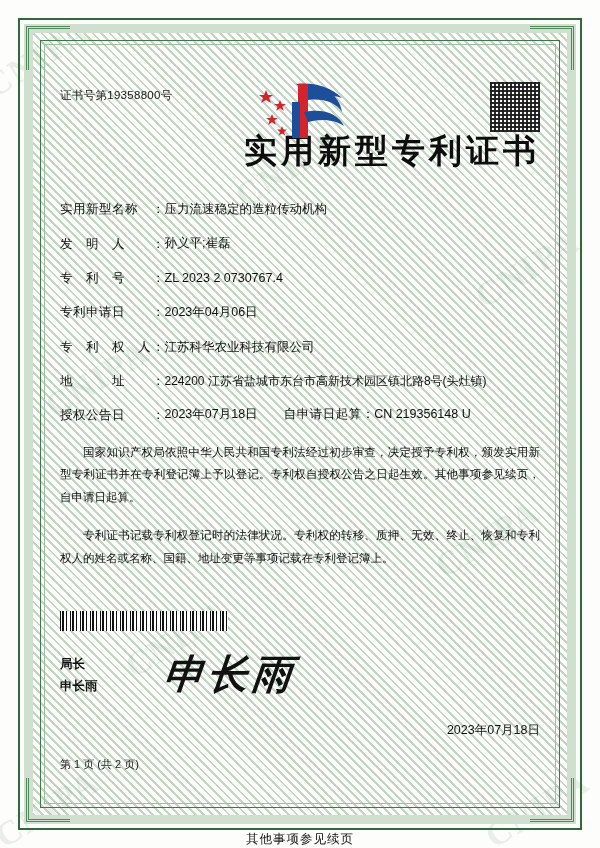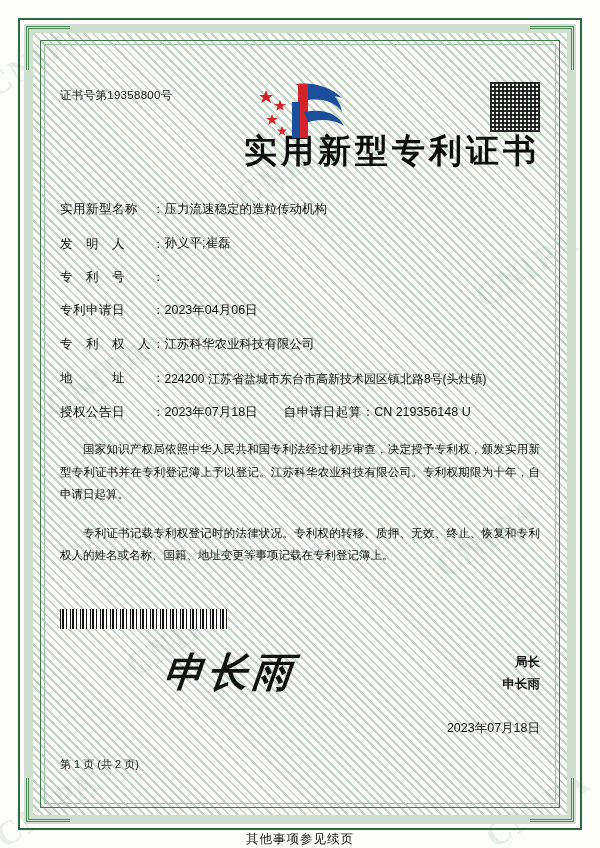--- a/index.html
+++ b/index.html
@@ -310,6 +310,7 @@
       <div class="field">
         <div class="flabel">专　利　号</div>
         <div class="fcolon">：</div>
+        <div class="fvalue">ZL 2023 2 0730767.4</div>
       </div>
 
       <div class="field">

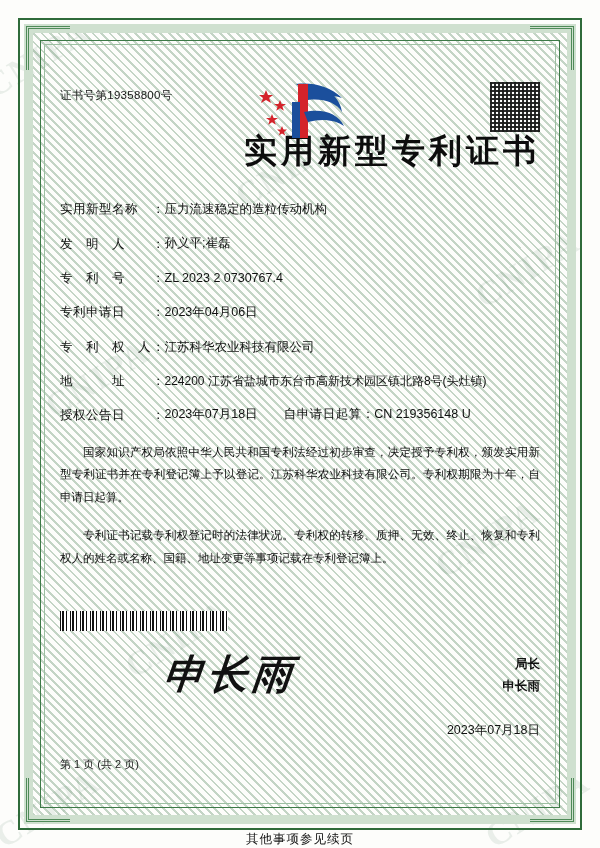--- a/index.html
+++ b/index.html
@@ -344,7 +344,7 @@
 
     </div>
 
-    <div class="para">国家知识产权局依照中华人民共和国专利法经过初步审查，决定授予专利权，颁发实用新型专利证书并在专利登记簿上予以登记。江苏科华农业科技有限公司。专利权期限为十年，自申请日起算。</div>
+    <div class="para">国家知识产权局依照中华人民共和国专利法经过初步审查，决定授予专利权，颁发实用新型专利证书并在专利登记簿上予以登记。专利权自授权公告之日起生效。其他事项参见续页，自申请日起算。</div>
     <div class="para">专利证书记载专利权登记时的法律状况。专利权的转移、质押、无效、终止、恢复和专利权人的姓名或名称、国籍、地址变更等事项记载在专利登记簿上。</div>
 
     <div class="barcode"></div>

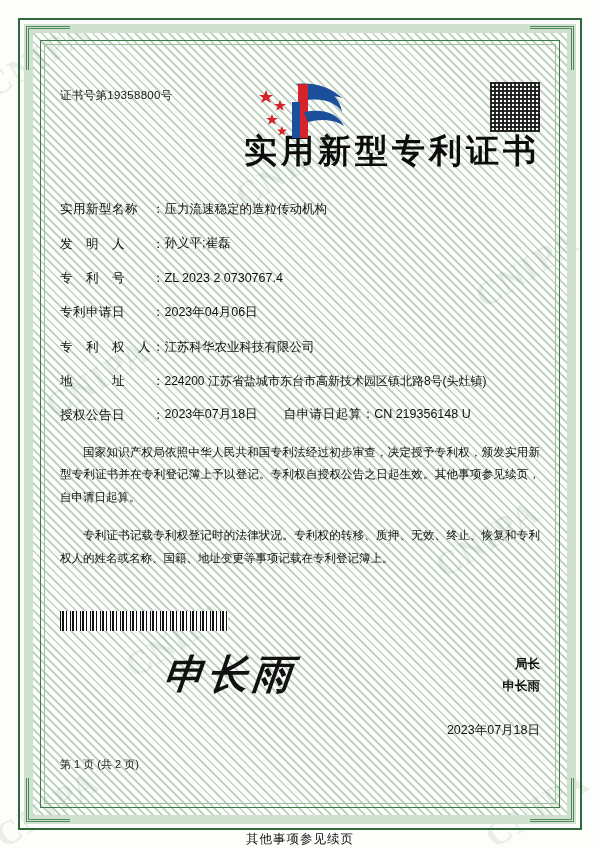--- a/index.html
+++ b/index.html
@@ -206,7 +206,6 @@
     font-size: 12.5px;
     font-weight: bold;
     line-height: 1.8;
-    text-align: right;
   }
   .signature {
     position: absolute;

